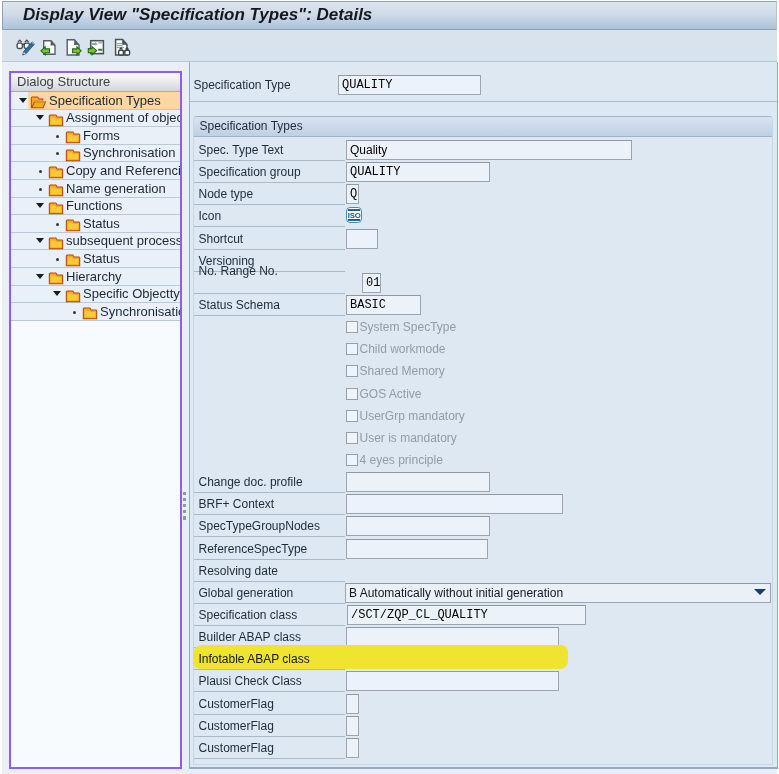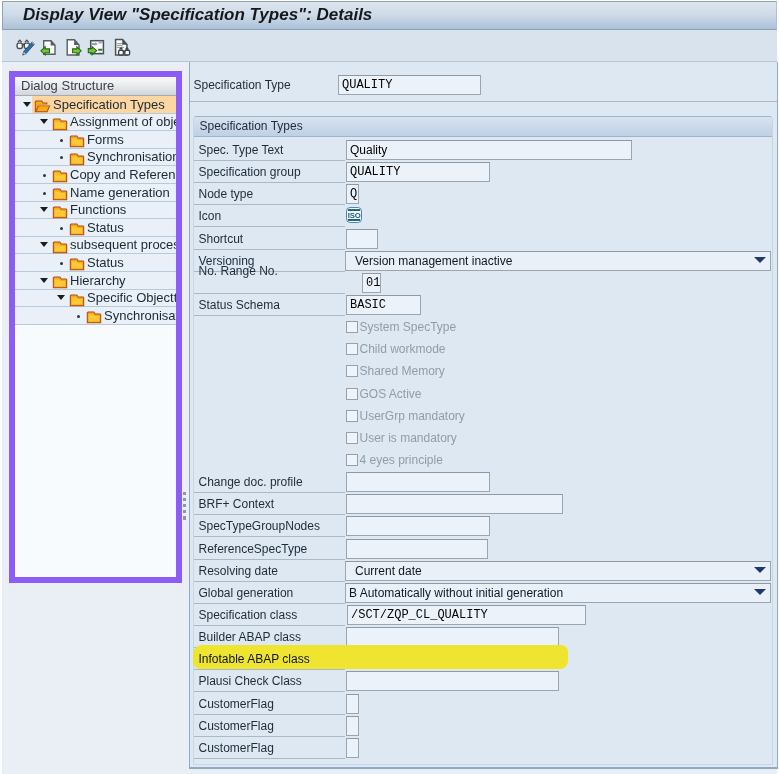--- a/index.html
+++ b/index.html
@@ -29,8 +29,8 @@
 
 
 .tree {
-  position:absolute; left:7px; top:9px; width:173px; height:512px;
-  background:#f8fbfd; border:6px solid #8b5cf6; overflow:hidden;
+  position:absolute; left:7px; top:9px; width:173px; height:698px;
+  background:#f8fbfd; border:2px solid #8b5cf6; overflow:hidden;
 }
 .thead {
   position:absolute; left:0; top:0; width:100%; height:19px;

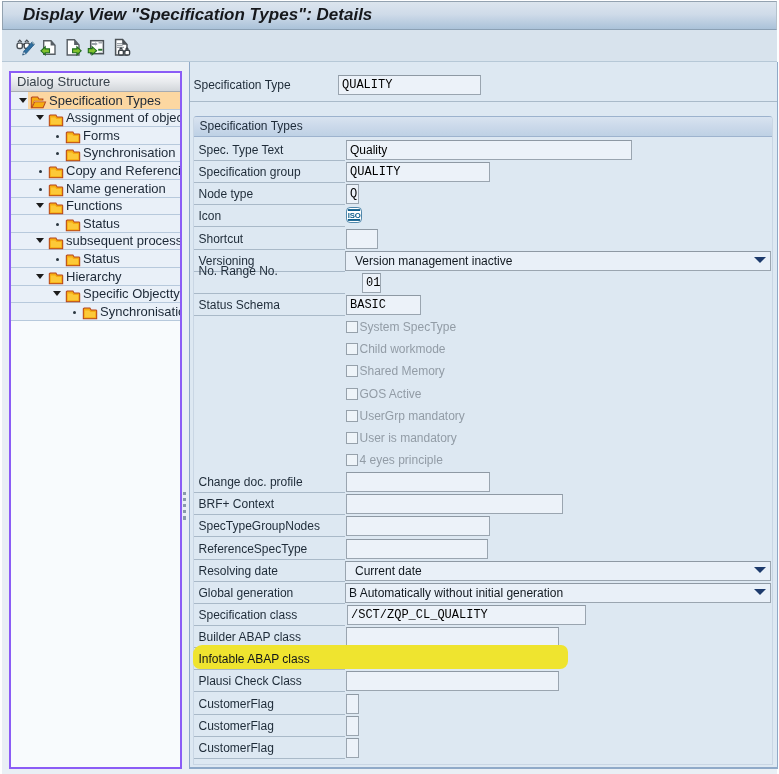--- a/index.html
+++ b/index.html
@@ -338,10 +338,6 @@
 <div class="inp sans" style="top:166.6px;left:156px;width:32px"></div>
 <div class="lab" style="top:188.7px">Versioning</div>
 <div class="lln" style="top:208.7px"></div>
-<div class="drop" style="top:188.7px">
-            <span>Version management inactive</span>
-            <i></i>
-          </div>
 <div class="lab" style="top:199px">No. Range No.</div>
 <div class="lln" style="top:230.8px"></div>
 <div class="inp mono" style="top:210.8px;left:172px;width:19px">01</div>

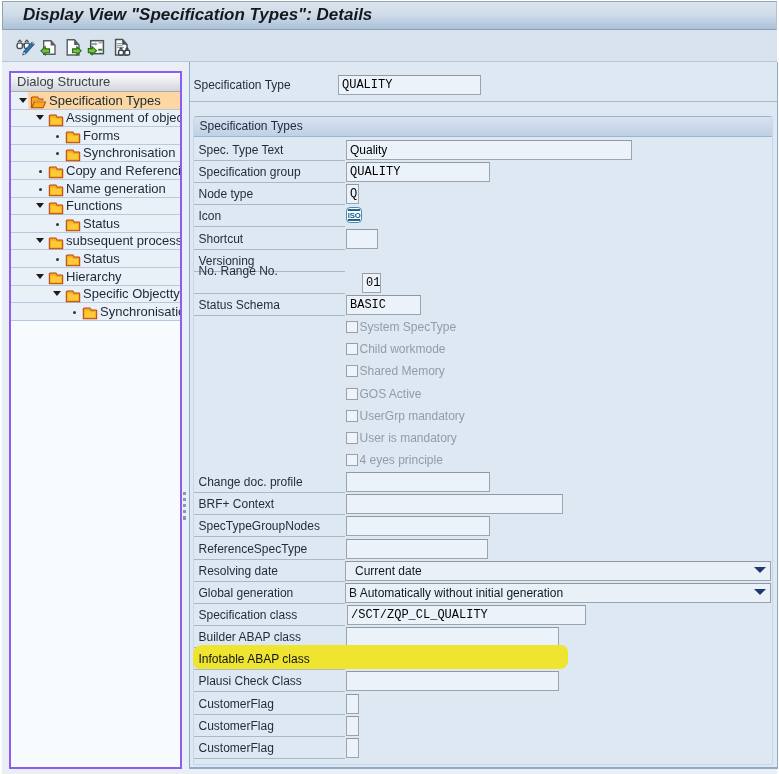--- a/index.html
+++ b/index.html
@@ -372,10 +372,6 @@
 <div class="inp sans" style="top:476.5px;left:156px;width:142px"></div>
 <div class="lab" style="top:498.7px">Resolving date</div>
 <div class="lln" style="top:518.7px"></div>
-<div class="drop" style="top:498.7px">
-            <span>Current date</span>
-            <i></i>
-          </div>
 <div class="lab" style="top:520.8px">Global generation</div>
 <div class="lln" style="top:540.8px"></div>
 <div class="drop" style="top:520.8px">

